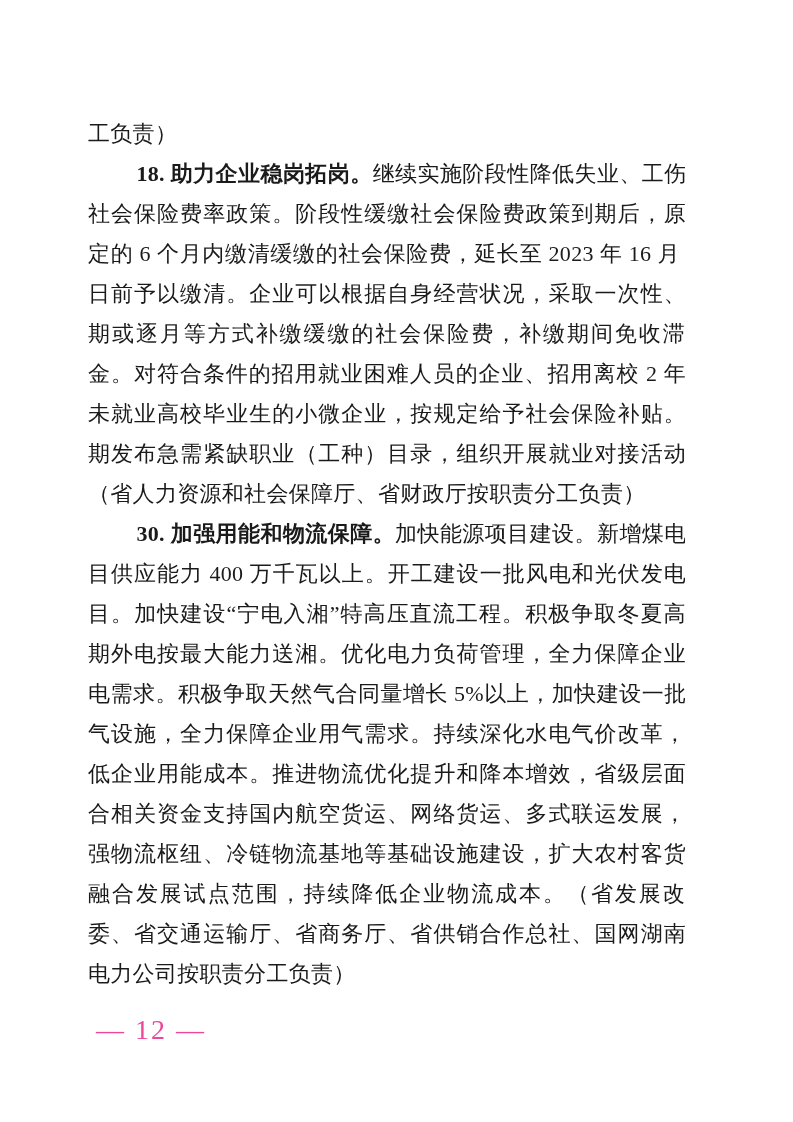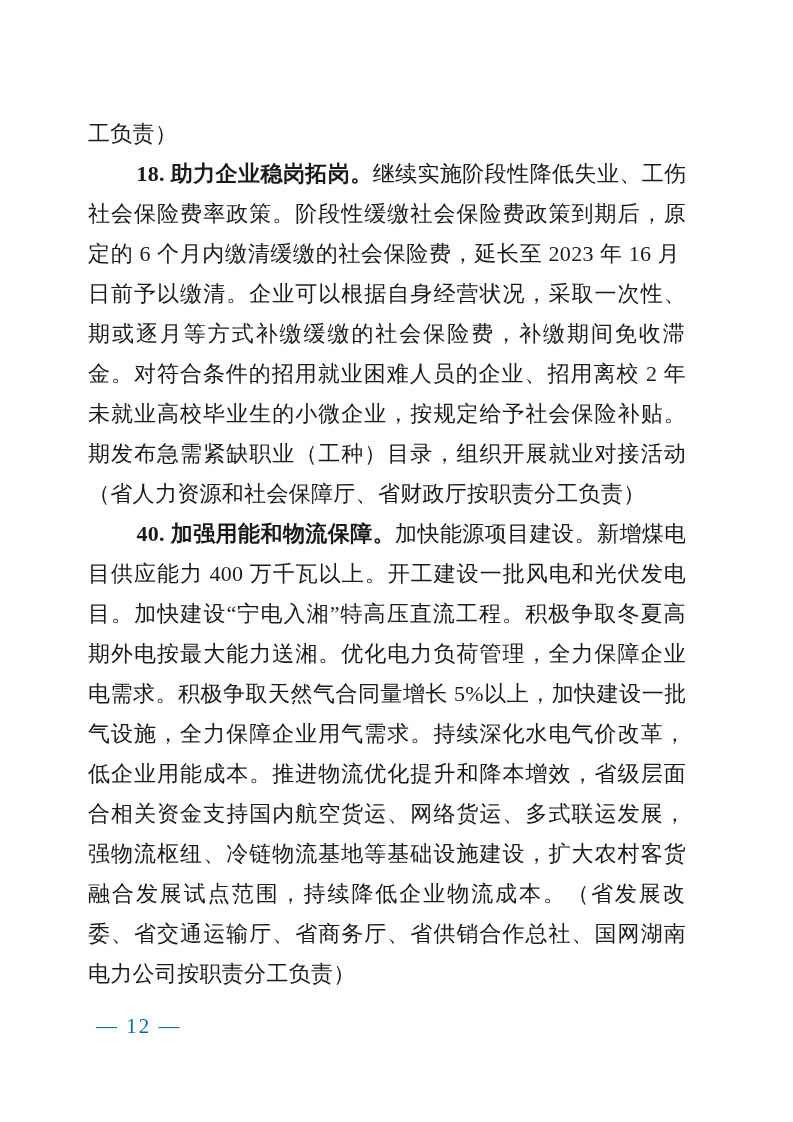--- a/index.html
+++ b/index.html
@@ -54,7 +54,7 @@
   <div class="body-text">
     <p class="cont">工负责）</p>
     <p class="para"><span class="lead">18. 助力企业稳岗拓岗。</span><span>继续实施阶段性降低失业、工伤等社会保险费率政策。阶段性缓缴社会保险费政策到期后，原规定的 6 个月内缴清缓缴的社会保险费，延长至 2023 年 16 月 31 日前予以缴清。企业可以根据自身经营状况，采取一次性、分期或逐月等方式补缴缓缴的社会保险费，补缴期间免收滞纳金。对符合条件的招用就业困难人员的企业、招用离校 2 年内未就业高校毕业生的小微企业，按规定给予社会保险补贴。定期发布急需紧缺职业（工种）目录，组织开展就业对接活动。（省人力资源和社会保障厅、省财政厅按职责分工负责）</span></p>
-    <p class="para"><span class="lead">40. 加强用能和物流保障。</span><span>加快能源项目建设。新增煤电项目供应能力 400 万千瓦以上。开工建设一批风电和光伏发电项目。加快建设“宁电入湘”特高压直流工程。积极争取冬夏高峰期外电按最大能力送湘。优化电力负荷管理，全力保障企业用电需求。积极争取天然气合同量增长 5%以上，加快建设一批储气设施，全力保障企业用气需求。持续深化水电气价改革，降低企业用能成本。推进物流优化提升和降本增效，省级层面整合相关资金支持国内航空货运、网络货运、多式联运发展，加强物流枢纽、冷链物流基地等基础设施建设，扩大农村客货邮融合发展试点范围，持续降低企业物流成本。（省发展改革委、省交通运输厅、省商务厅、省供销合作总社、国网湖南省电力公司按职责分工负责）</span></p>
+    <p class="para"><span class="lead">30. 加强用能和物流保障。</span><span>加快能源项目建设。新增煤电项目供应能力 400 万千瓦以上。开工建设一批风电和光伏发电项目。加快建设“宁电入湘”特高压直流工程。积极争取冬夏高峰期外电按最大能力送湘。优化电力负荷管理，全力保障企业用电需求。积极争取天然气合同量增长 5%以上，加快建设一批储气设施，全力保障企业用气需求。持续深化水电气价改革，降低企业用能成本。推进物流优化提升和降本增效，省级层面整合相关资金支持国内航空货运、网络货运、多式联运发展，加强物流枢纽、冷链物流基地等基础设施建设，扩大农村客货邮融合发展试点范围，持续降低企业物流成本。（省发展改革委、省交通运输厅、省商务厅、省供销合作总社、国网湖南省电力公司按职责分工负责）</span></p>
   </div>
   <div class="page-footer">— 12 —</div>
 </div>

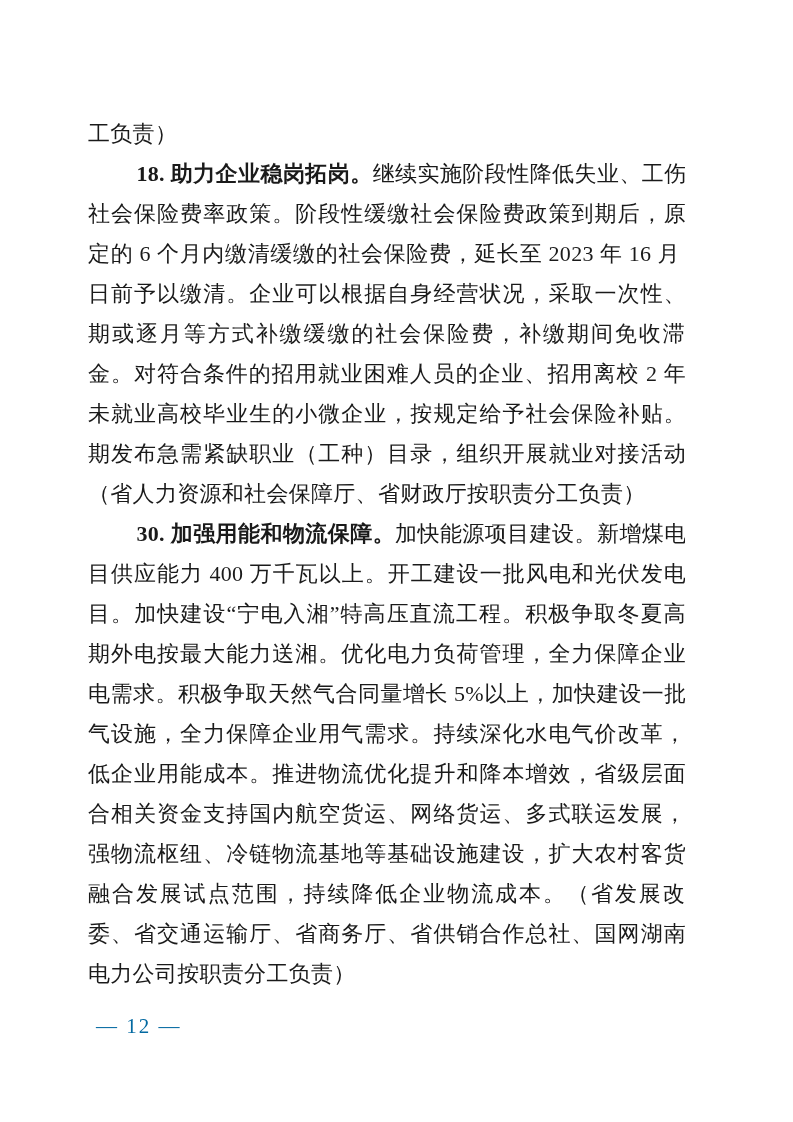--- a/index.html
+++ b/index.html
@@ -42,9 +42,9 @@
     position: absolute;
     left: 96px;
     top: 1014px;
-    font-size: 21px;
+    font-size: 28px;
     letter-spacing: 2px;
-    color: #0369a1;
+    color: #ec4899;
   }
 </style>
 </head>

